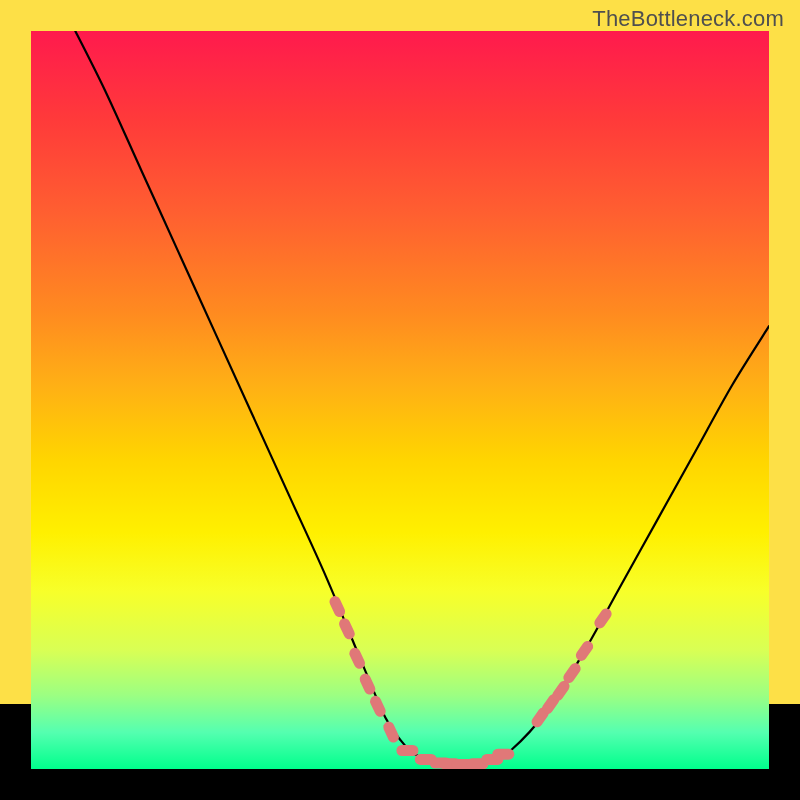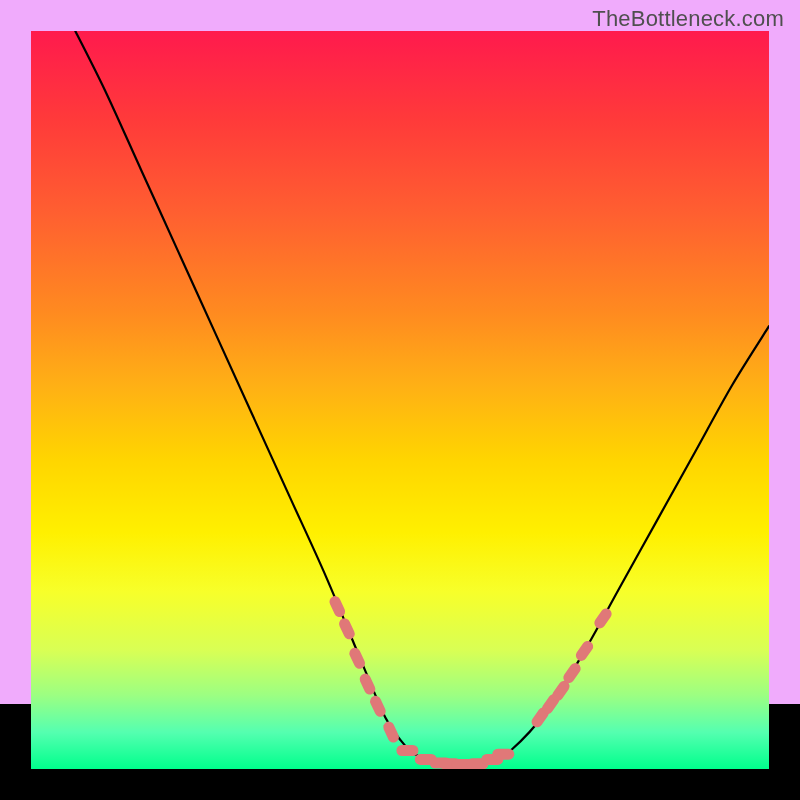--- a/index.html
+++ b/index.html
@@ -17,7 +17,7 @@
     top: 0;
     width: 800px;
     height: 704px;
-    background: #f0abfc;
+    background: #fde047;
   }
   .plot {
     position: absolute;

